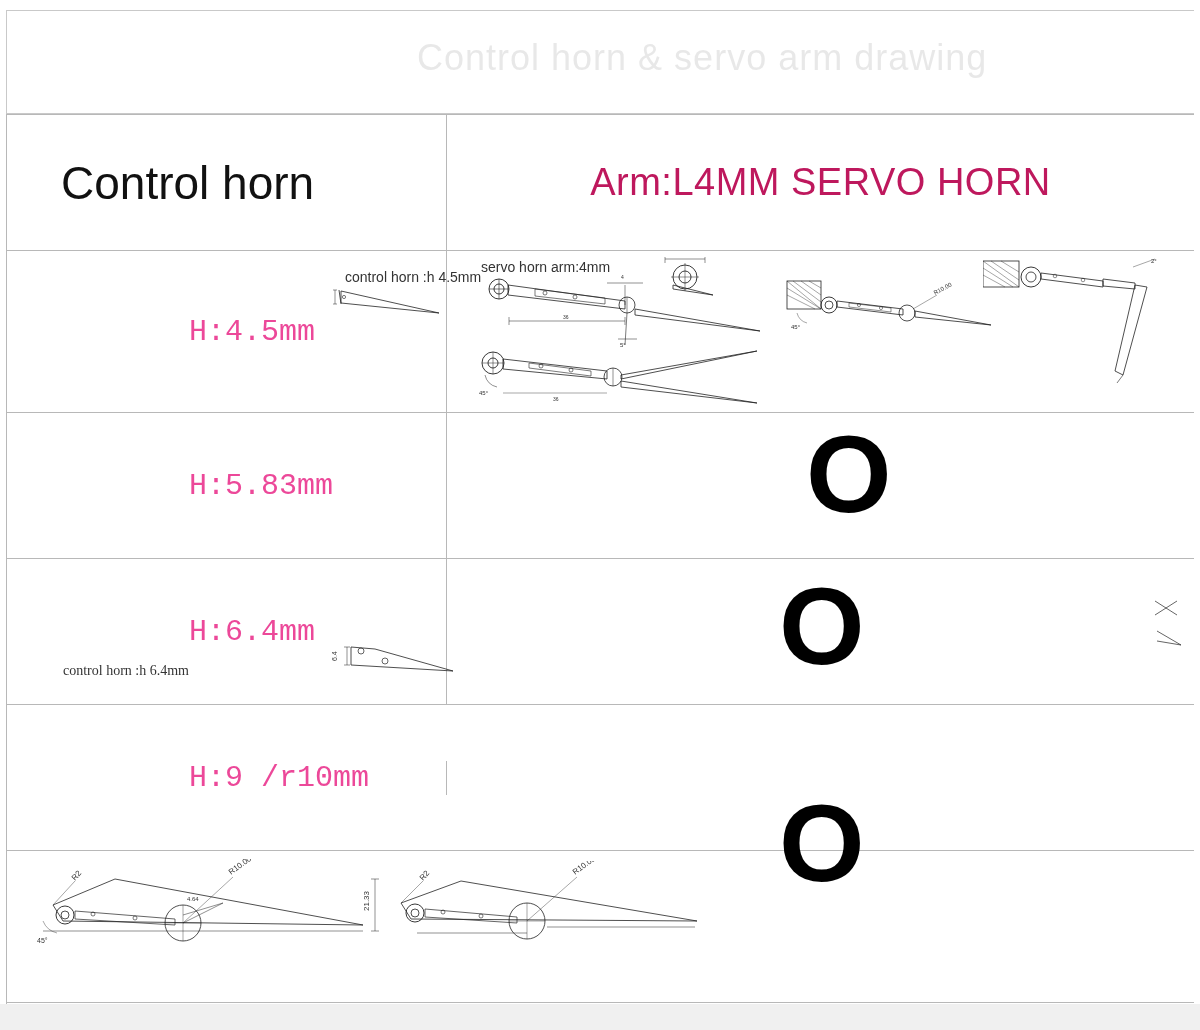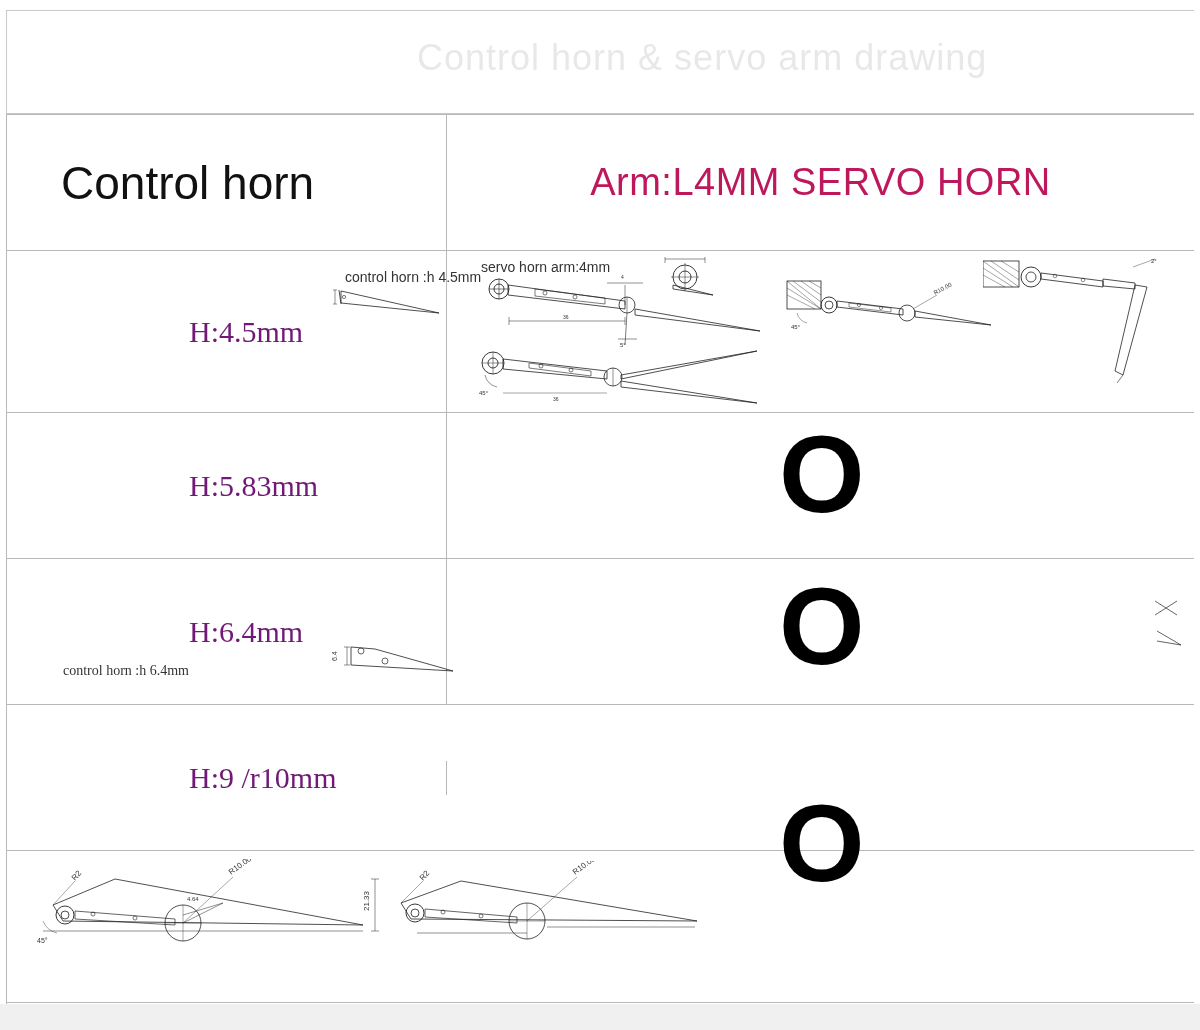--- a/index.html
+++ b/index.html
@@ -109,8 +109,8 @@
   .row-label {
     font-size: 30px;
     padding-left: 182px;
-    color: #701a75;
-    font-family: Liberation Serif, serif;
+    color: #ec4899;
+    font-family: Liberation Mono, monospace;
   }
 
   

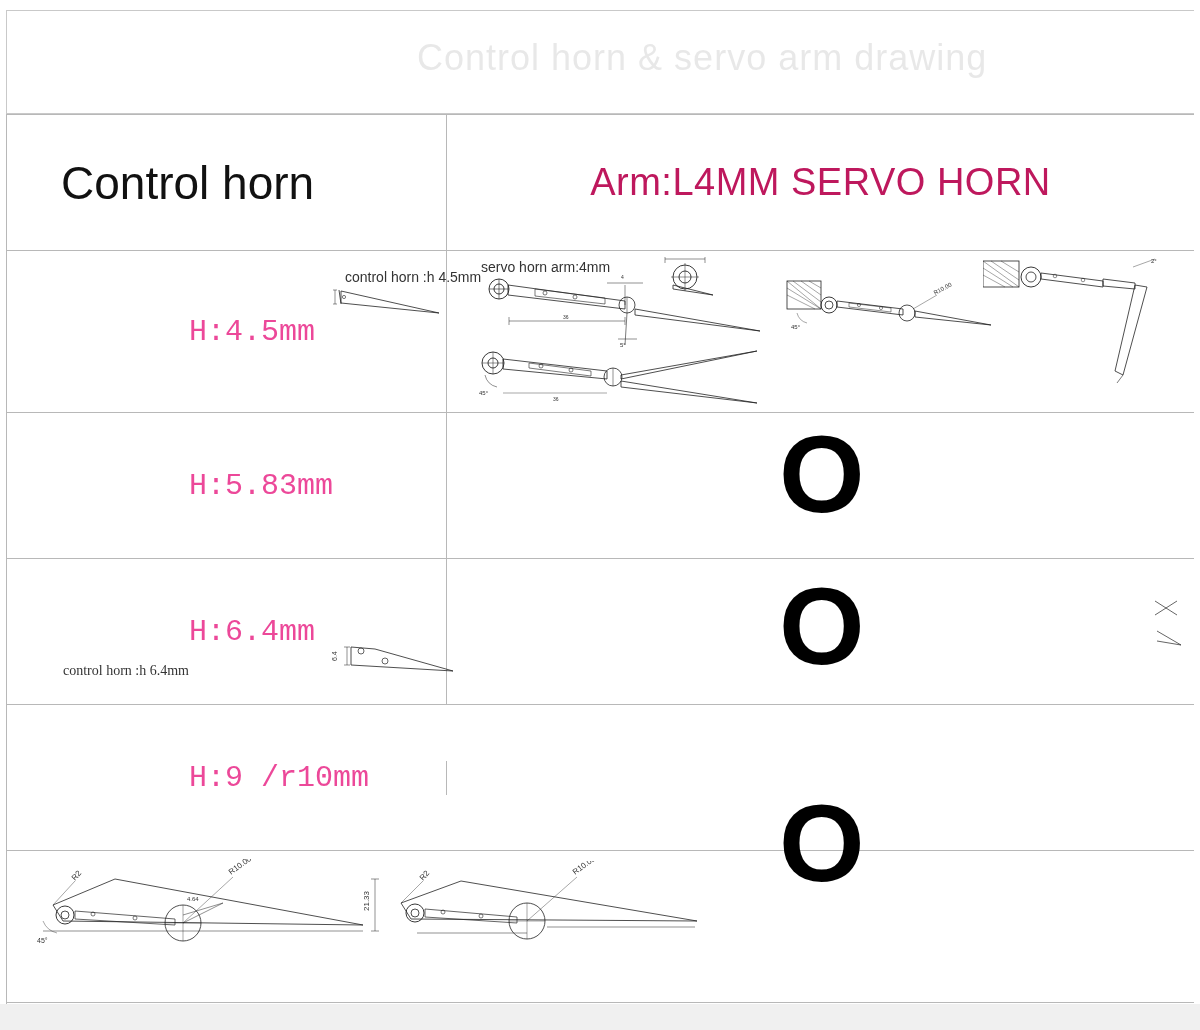--- a/index.html
+++ b/index.html
@@ -83,7 +83,7 @@
 
   .row-header { height: 136px; }
   .row-1 { height: 162px; }
-  .row-2 { height: 146px; }
+  .row-2 { height: 146px; gap: 27px; }
   .row-3 { height: 146px; }
   .row-4 { height: 146px; align-items: center; }
   .row-5 { height: 152px; border-bottom: 1px solid #b8b8b8; }

